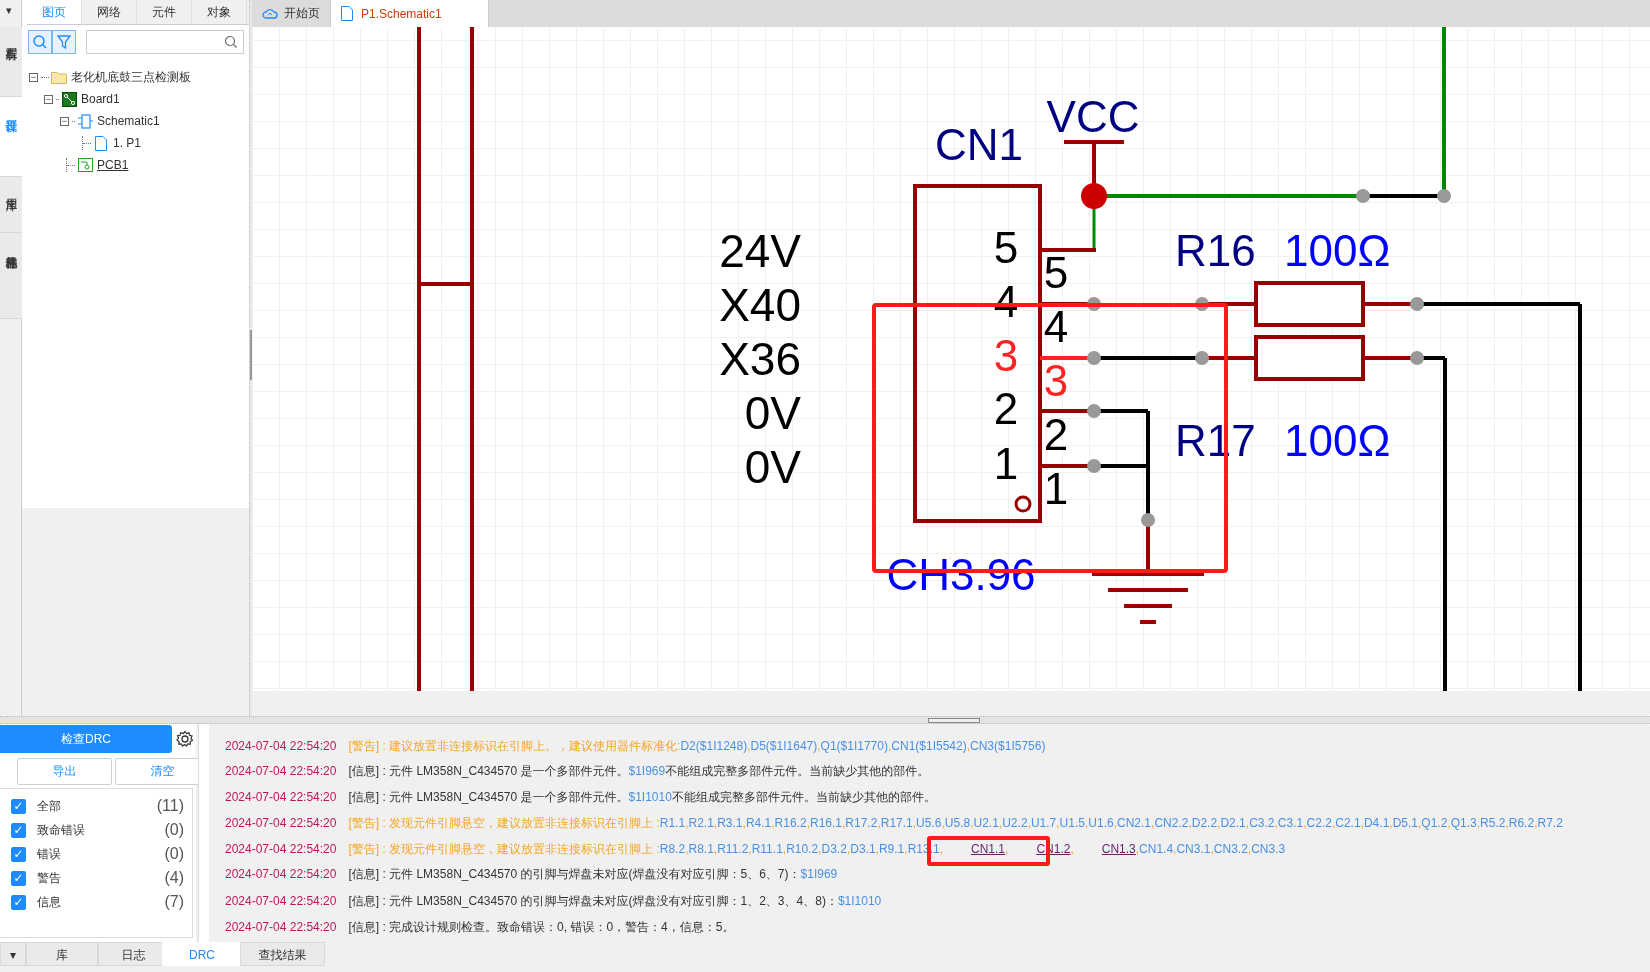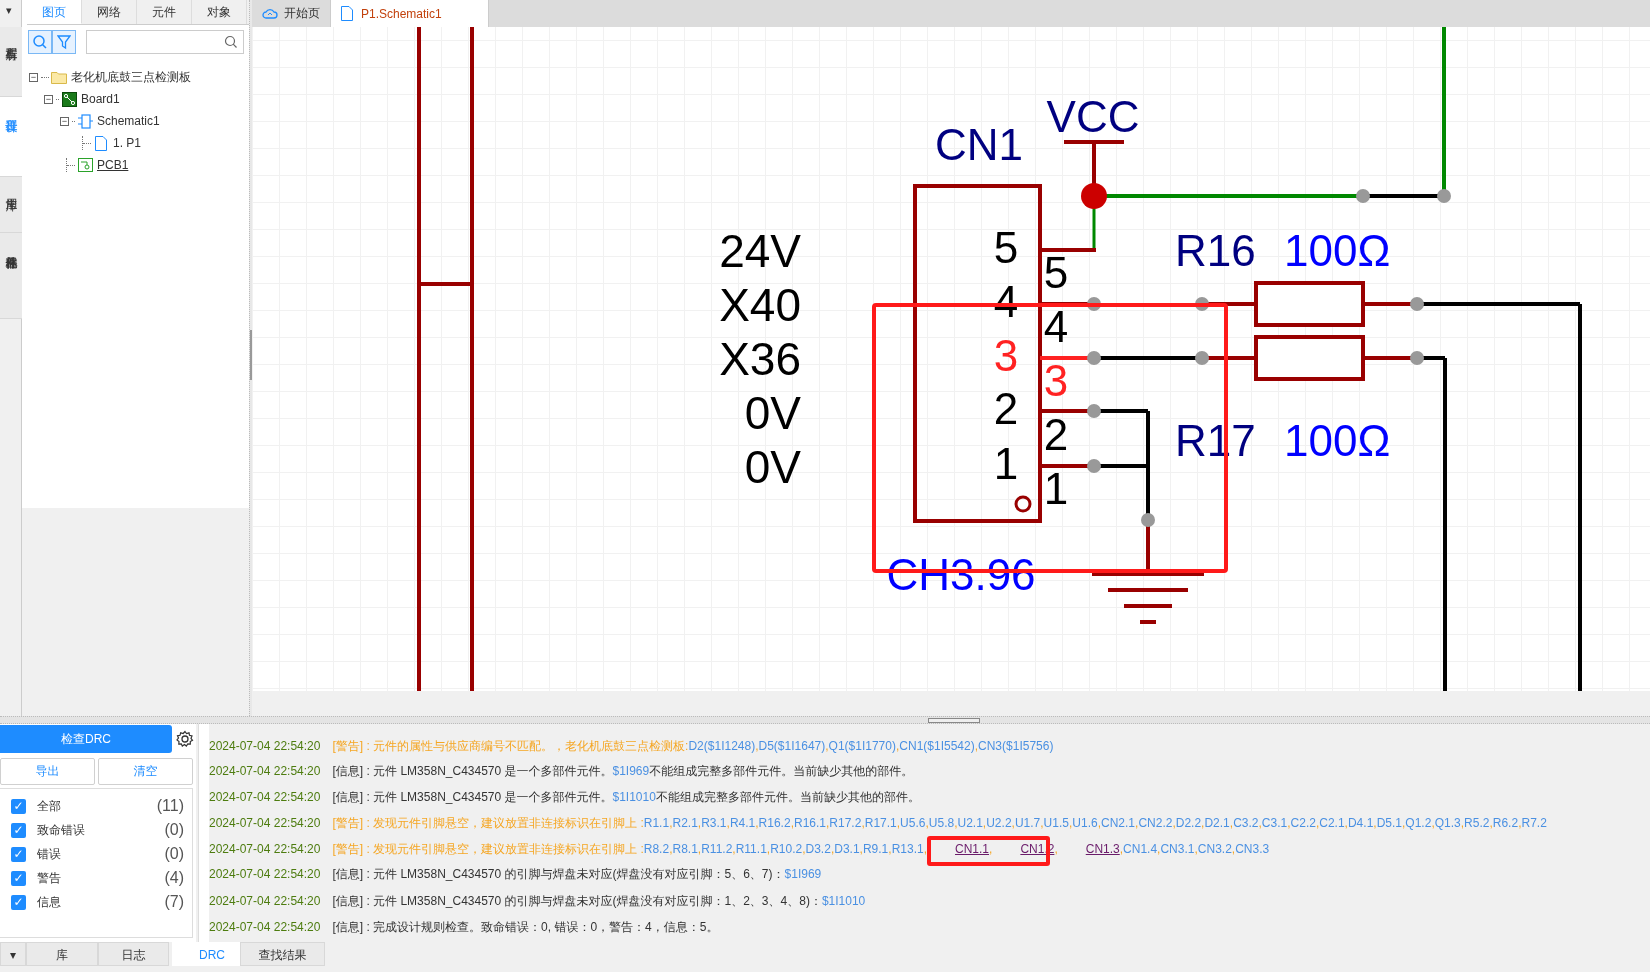--- a/index.html
+++ b/index.html
@@ -62,7 +62,7 @@
   .log { position: absolute; left: 198px; top: 724px; width: 1452px; height: 218px; background: #fff; border-left: 1px solid #ddd; }
   .loginner { position: absolute; left: 10px; top: 0; width: 1442px; height: 218px; background: #f0f0f0; overflow: hidden; }
   .lrow { position: absolute; left: 0; height: 20px; display: flex; align-items: center; font-size: 12px; white-space: nowrap; }
-  .ts { color: #4d7c0f; margin-right: 12px; }
+  .ts { color: #be185d; margin-right: 12px; margin-left: 16px; }
   .warn { color: #f5a623; }
   .info { color: #333; }
   .link { color: #4a90e2; }

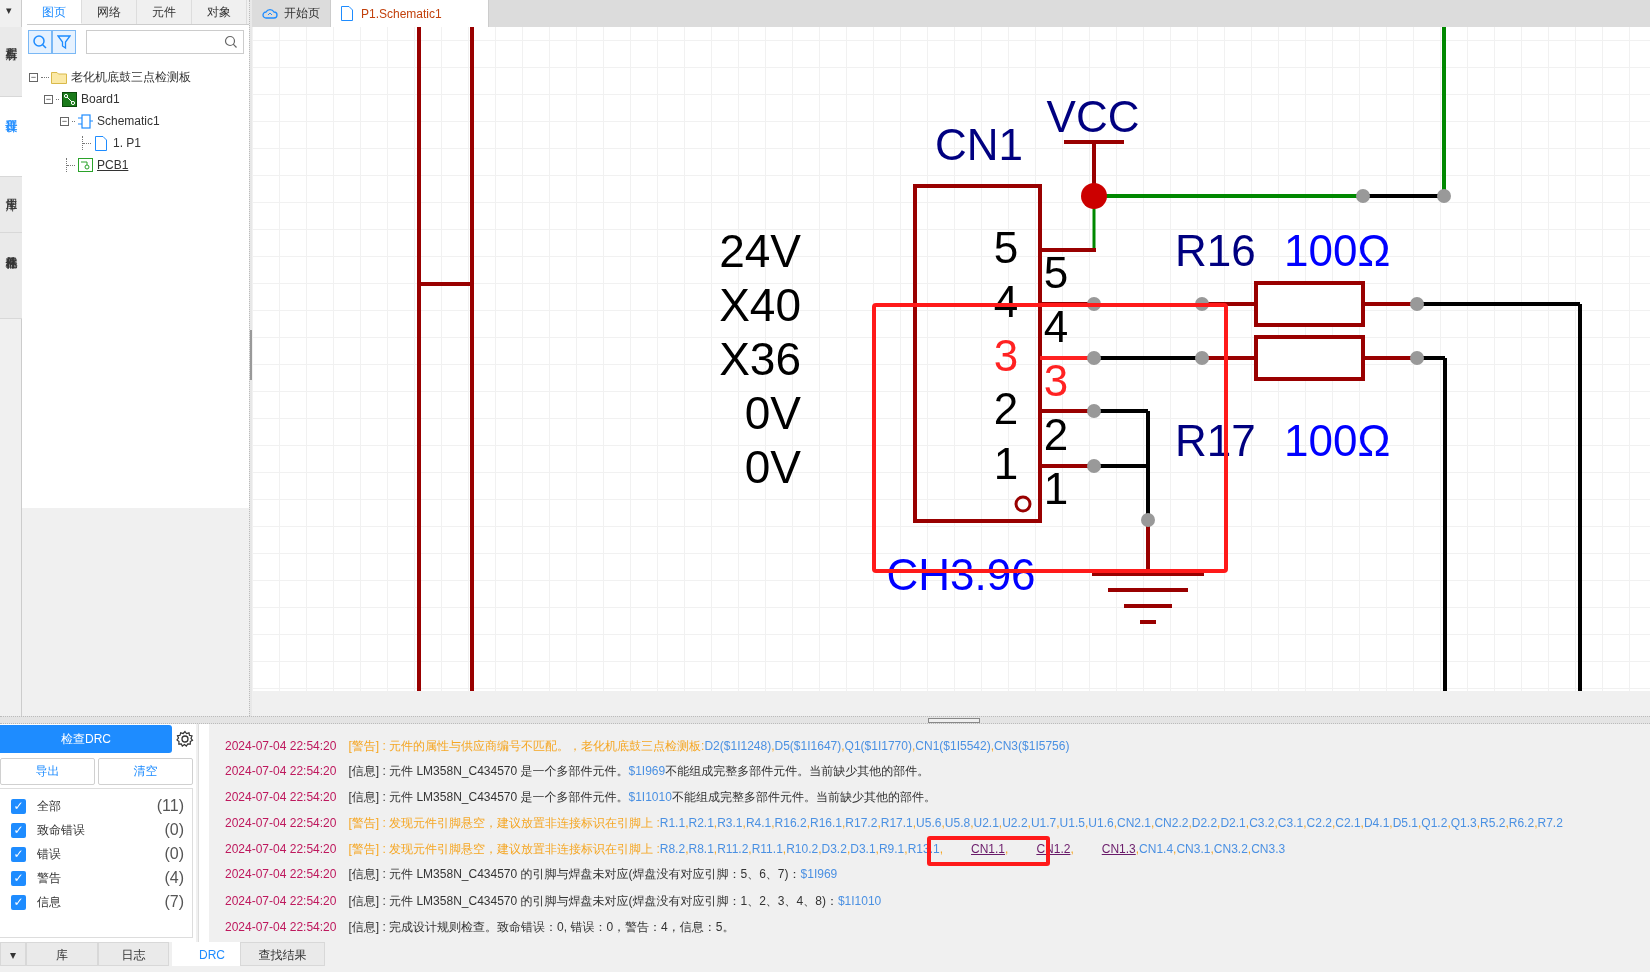--- a/index.html
+++ b/index.html
@@ -340,7 +340,7 @@
     <div class="loginner" id="loginner">
         <div class="lrow" style="top: 12px;">
           <span class="ts">2024-07-04 22:54:20</span>
-          <span class="warn">[警告] : 元件的属性与供应商编号不匹配。，老化机底鼓三点检测板: </span>
+          <span class="warn">[警告] : 建议放置非连接标识在引脚上。，建议使用器件标准化: </span>
           <span class="link">D2($1I1248)</span>
           <span class="sep">,</span>
           <span class="link">D5($1I1647)</span>

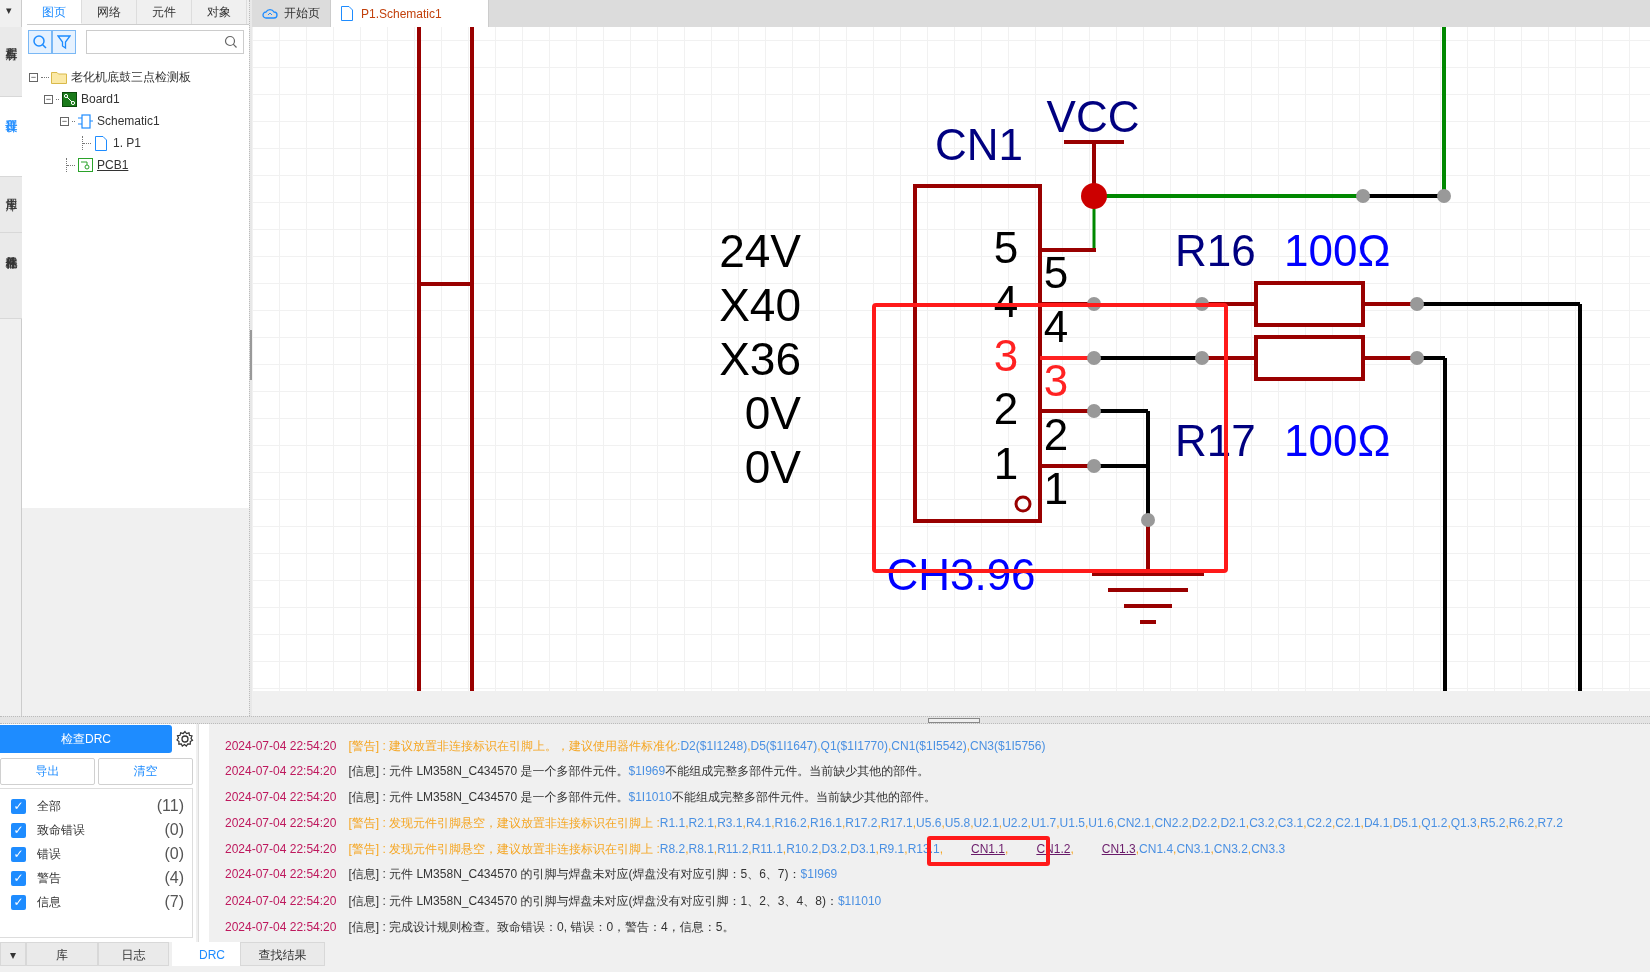--- a/index.html
+++ b/index.html
@@ -51,7 +51,7 @@
   .drcleft { position: absolute; left: 0; top: 724px; width: 196px; height: 218px; background: #fff; }
   .checkbtn { position: absolute; left: 0; top: 1px; width: 172px; height: 28px; background: #1e8cff; color: #fff; text-align: center; line-height: 28px; font-size: 12px; border-radius: 0 3px 3px 0; }
   .gear { position: absolute; left: 176px; top: 6px; }
-  .subbtn { position: absolute; top: 34px; width: 95px; height: 27px; border: 1px solid #d0d0d0; background: #fff; color: #1e8cff; text-align: center; line-height: 25px; font-size: 12px; border-radius: 2px; }
+  .subbtn { position: absolute; top: 34px; width: 95px; height: 27px; border: 1px solid #d0d0d0; background: #fff; color: #1e8cff; text-align: center; line-height: 25px; font-size: 12px; border-radius: 2px; margin-left: 17px; }
   .filters { position: absolute; left: 0; top: 64px; width: 193px; height: 150px; border: 1px solid #ddd; border-left: none; }
   .frow { position: absolute; left: 0; width: 190px; height: 20px; display: flex; align-items: center; }
   .cb { position: absolute; left: 11px; width: 15px; height: 15px; background: #1e8cff; border-radius: 2px; color: #fff; font-size: 12px; line-height: 15px; text-align: center; font-weight: bold; }

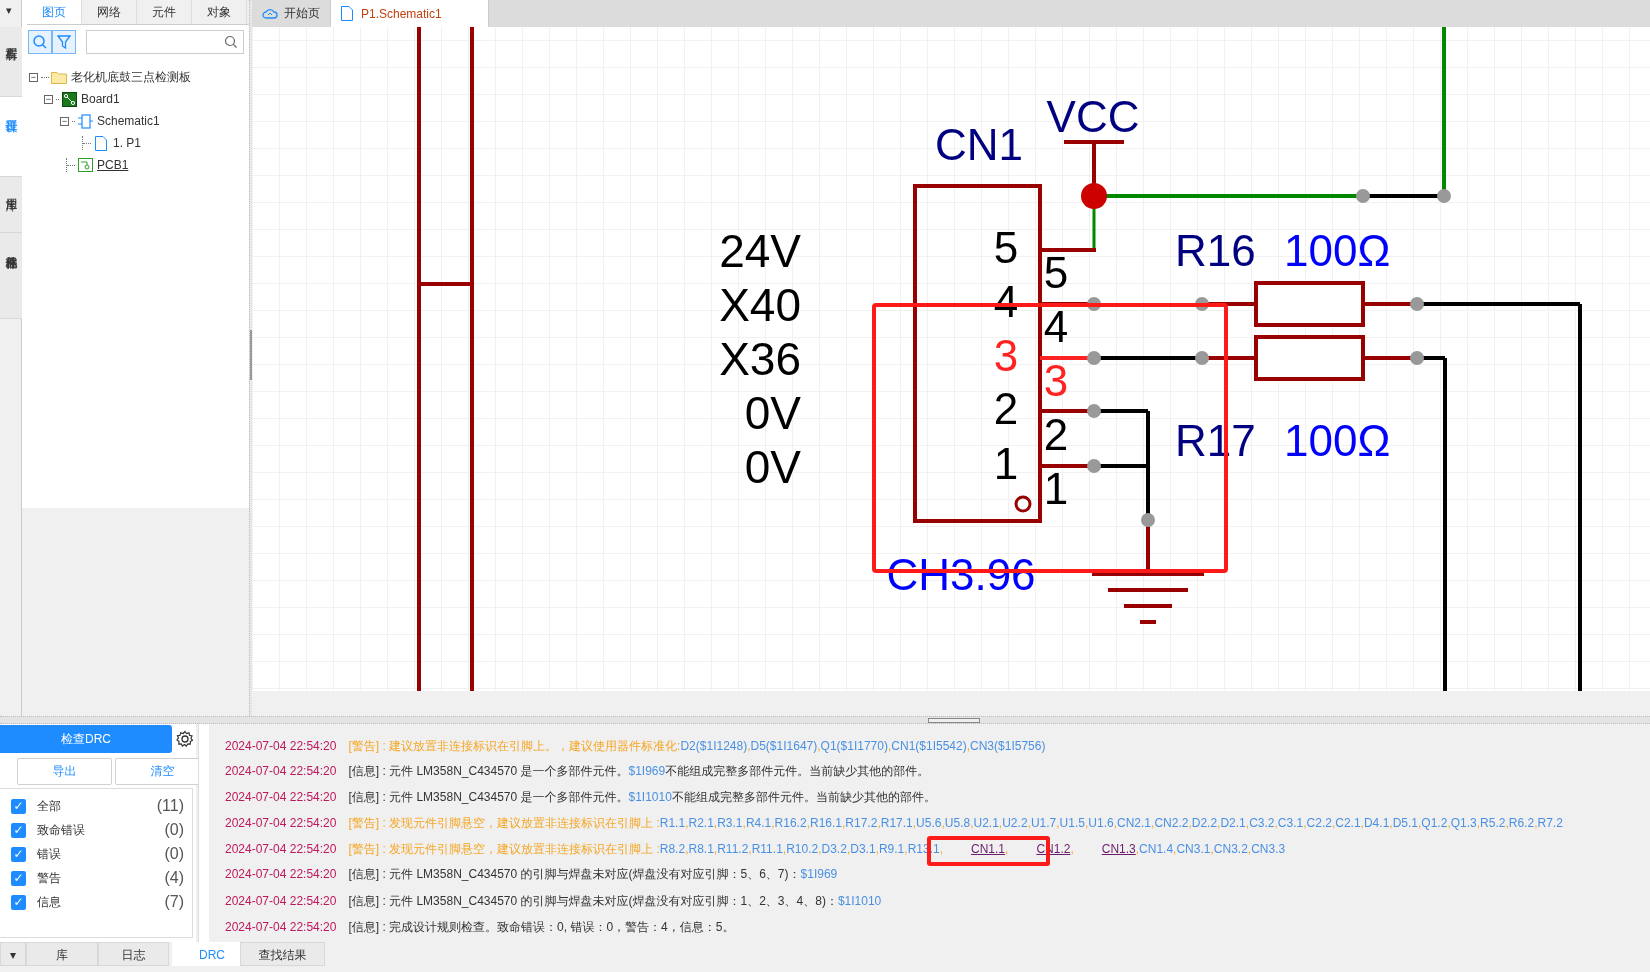--- a/index.html
+++ b/index.html
@@ -482,7 +482,7 @@
     <div class="btab" style="left:0;width:26px;">▾</div>
     <div class="btab" style="left:26px;width:72px;">库</div>
     <div class="btab" style="left:98px;width:71px;">日志</div>
-    <div class="btab active" style="left:172px;width:80px;">DRC</div>
+    <div class="btab active" style="left:162px;width:80px;">DRC</div>
     <div class="btab" style="left:240px;width:85px;">查找结果</div>
   </div>
 

